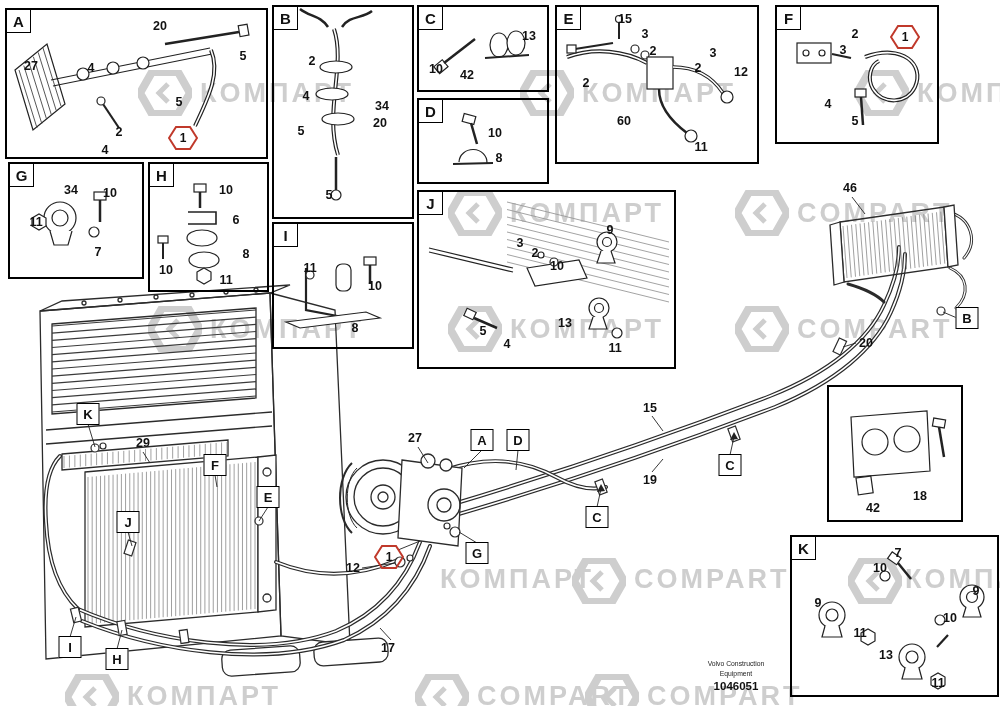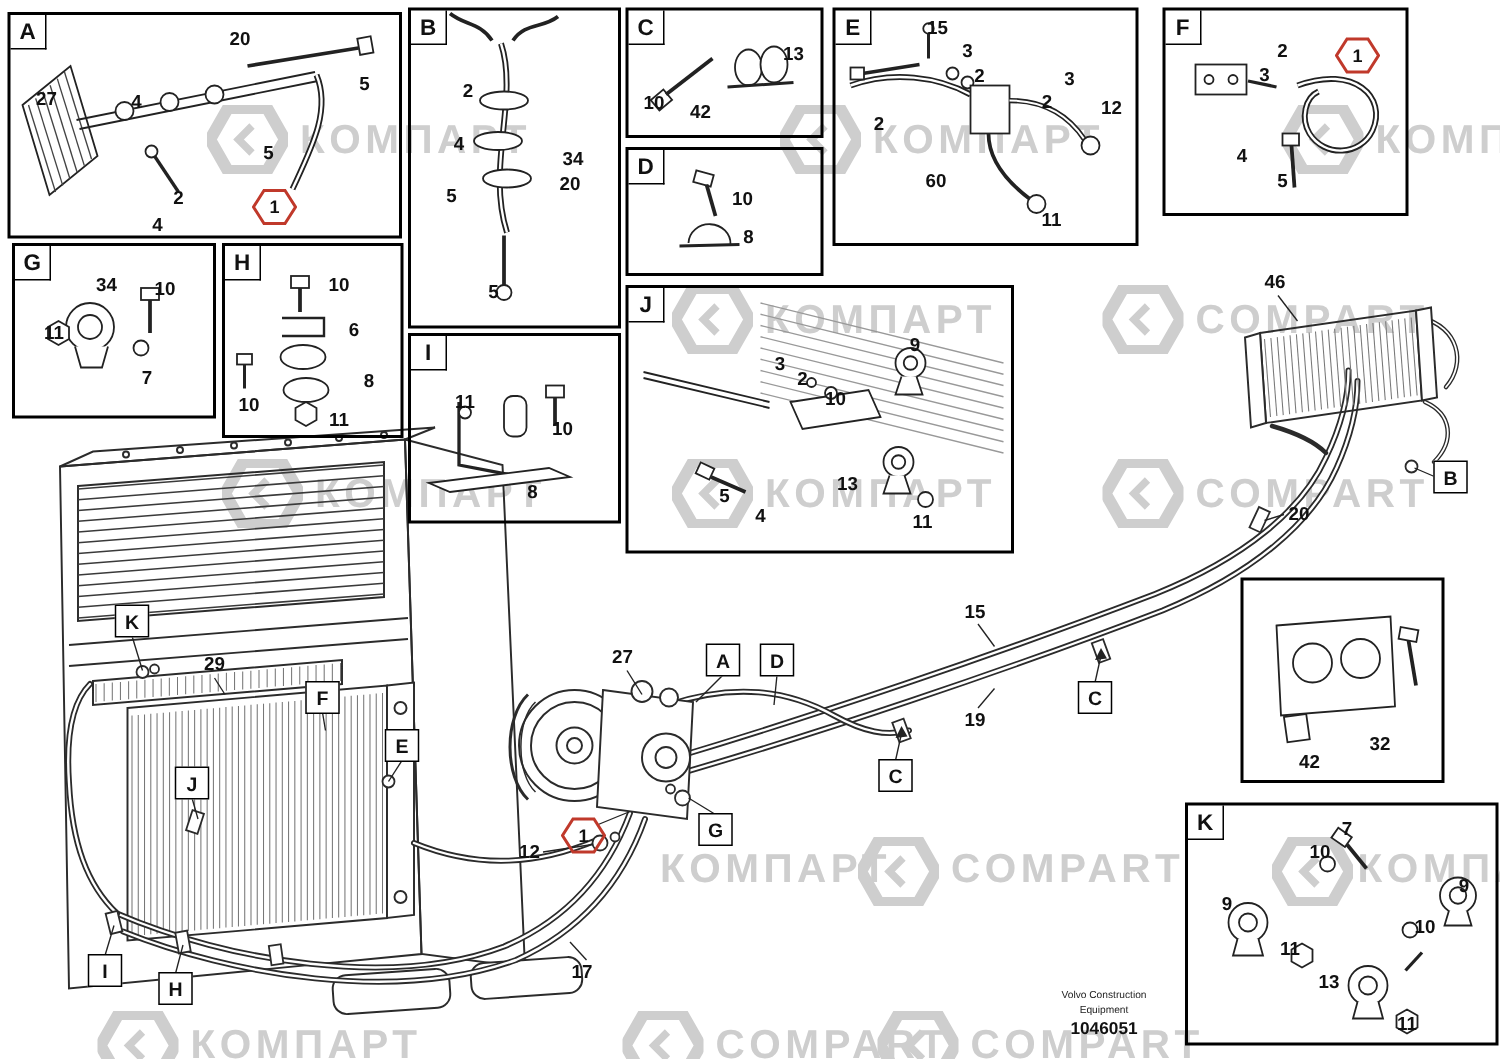--- a/index.html
+++ b/index.html
@@ -617,7 +617,7 @@
   <div id="box-plate" class="detail-box">
     <div class="callouts">
         <span class="num" style="left: 44px; top: 121px;">42</span>
-        <span class="num" style="left: 91px; top: 109px;">32</span>
+        <span class="num" style="left: 91px; top: 109px;">18</span>
       </div>
   </div>
   <div id="box-k" class="detail-box">

